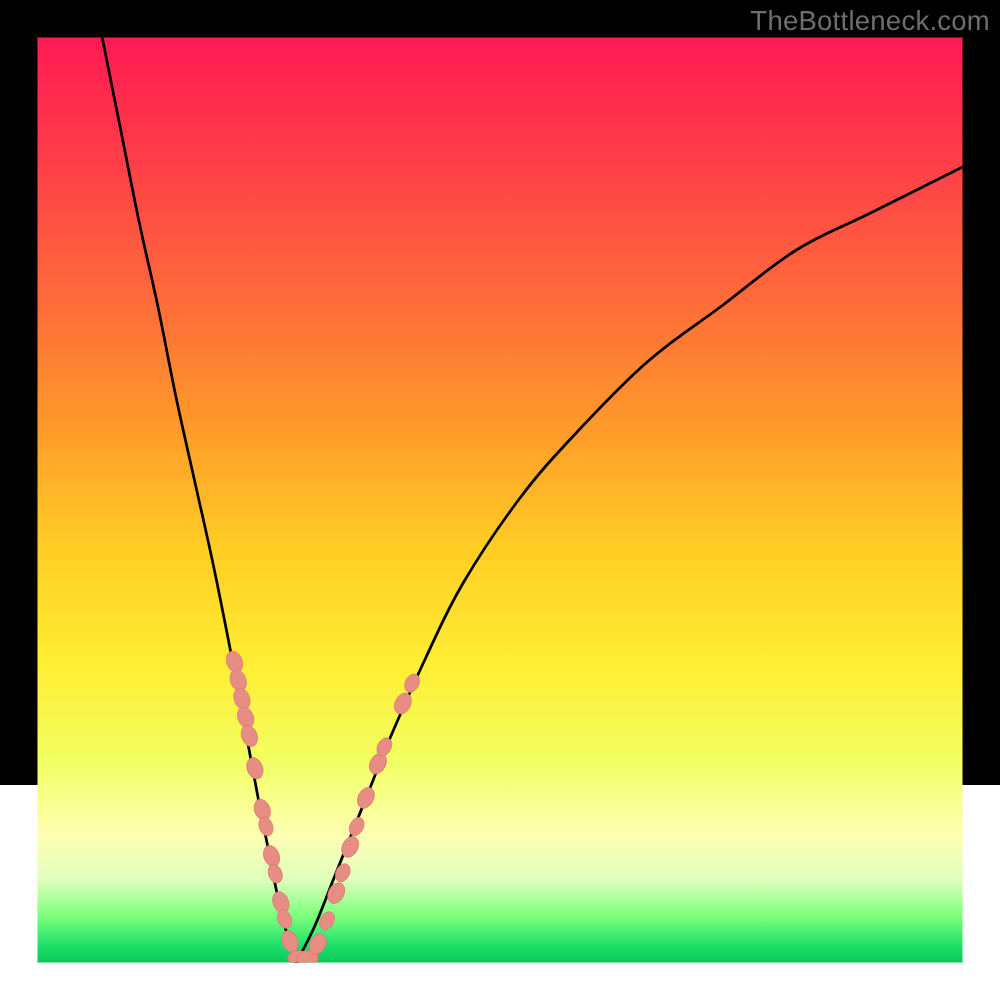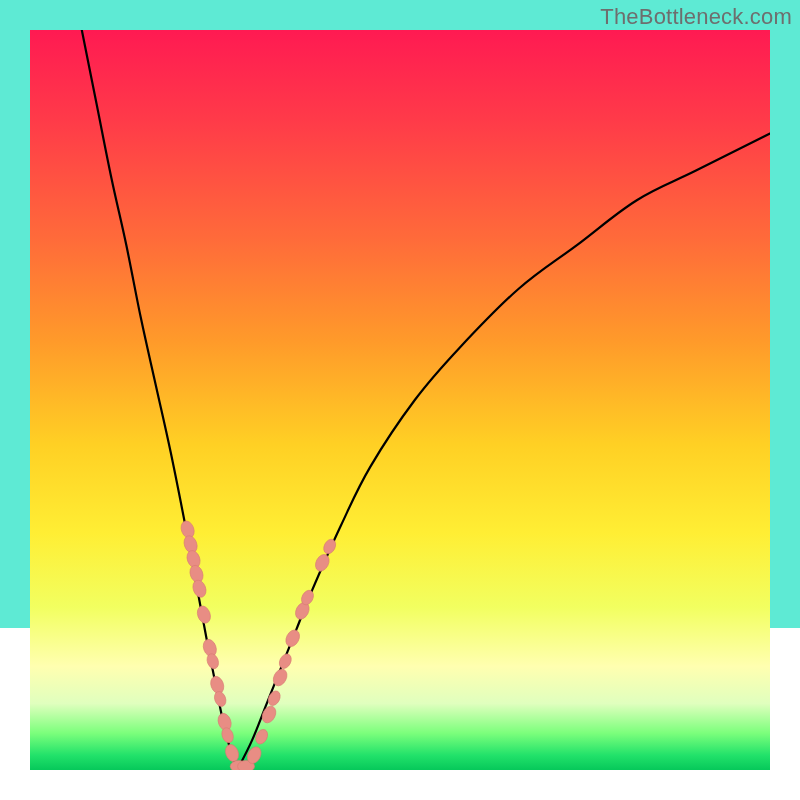--- a/index.html
+++ b/index.html
@@ -14,7 +14,7 @@
     position: relative;
     width: 800px;
     height: 628px;
-    background: #5eead4;
+    background: #000000;
   }
   .plot-area {
     position: absolute;

